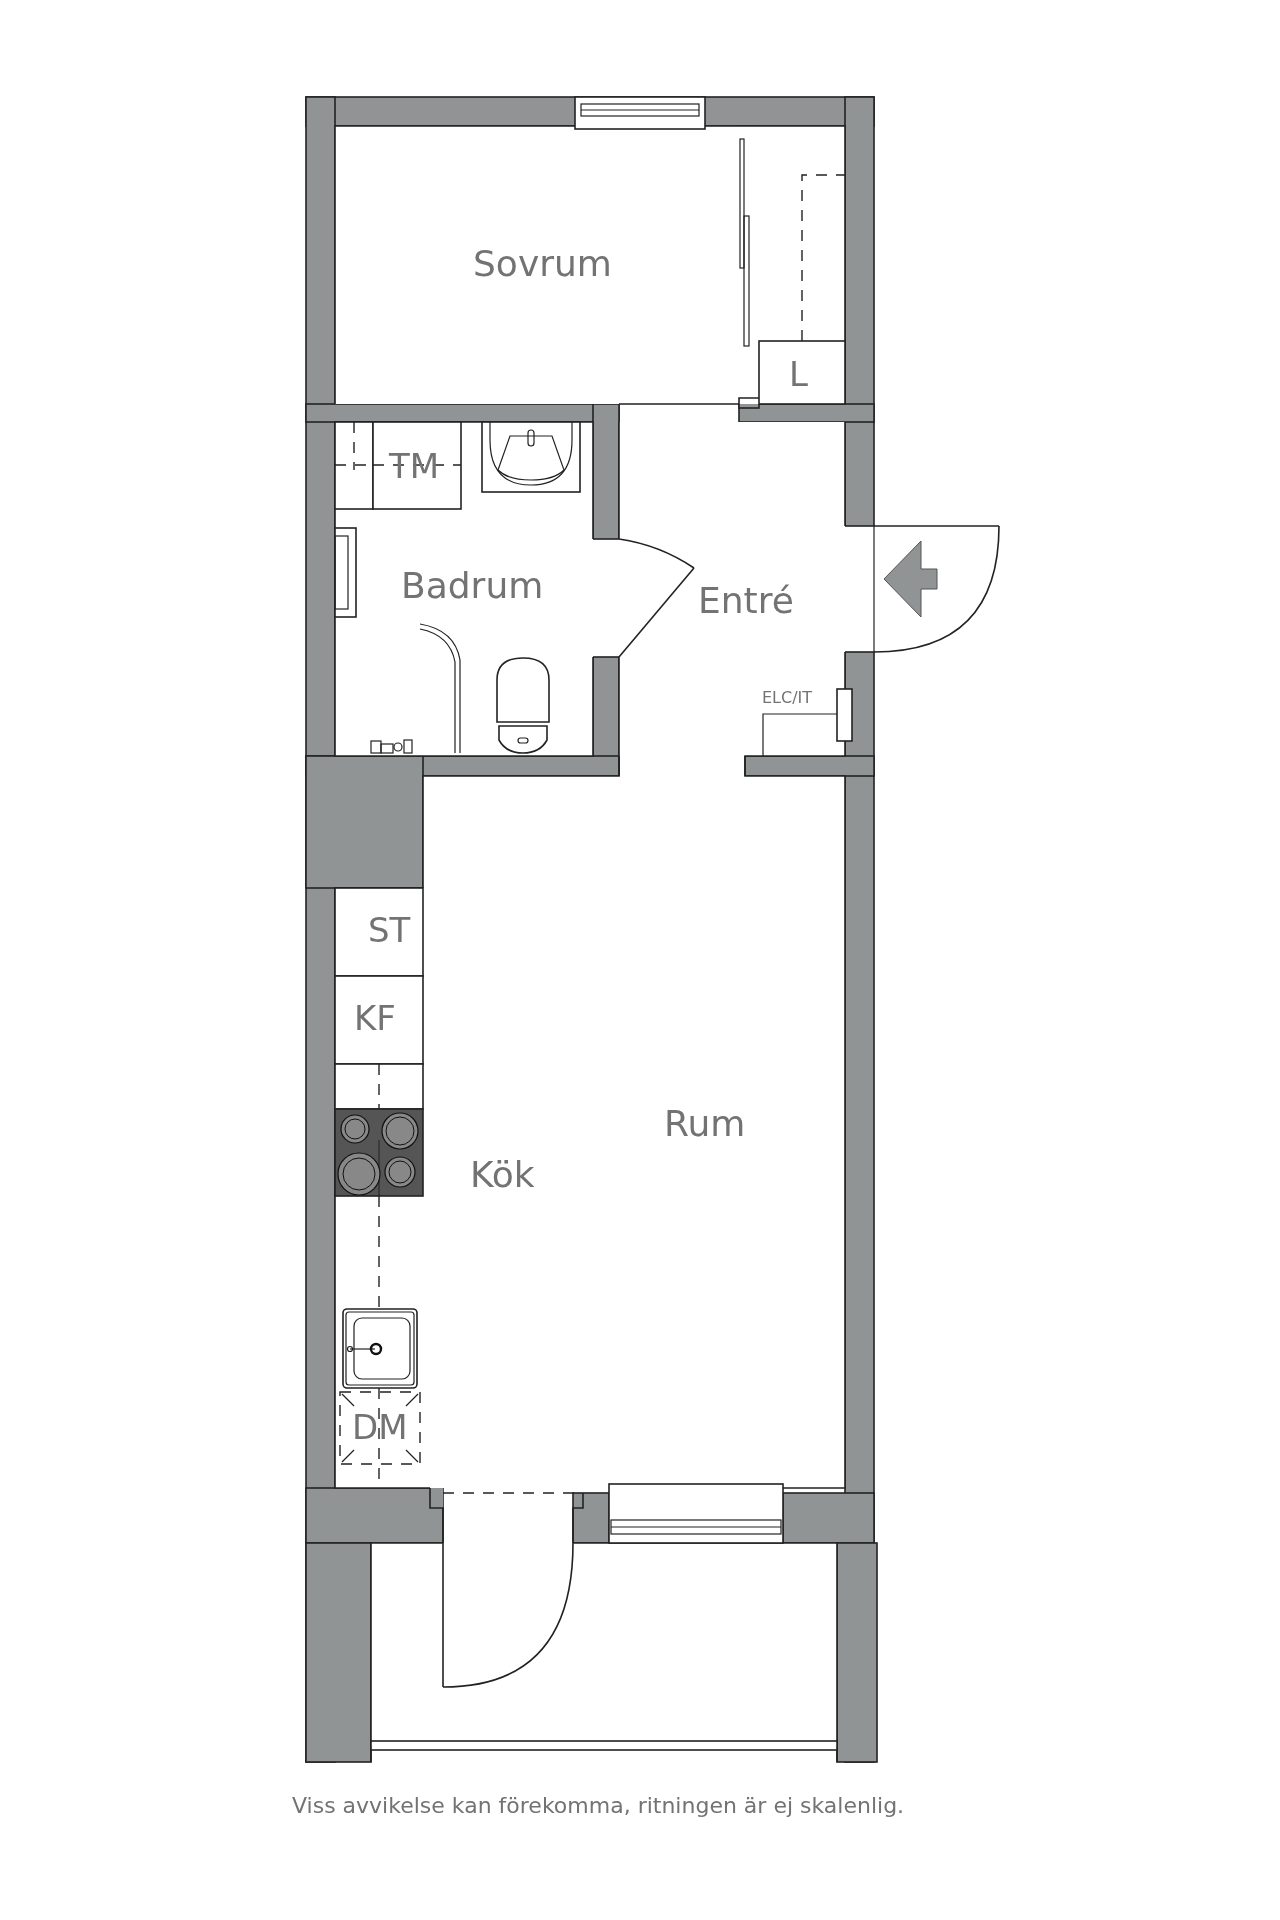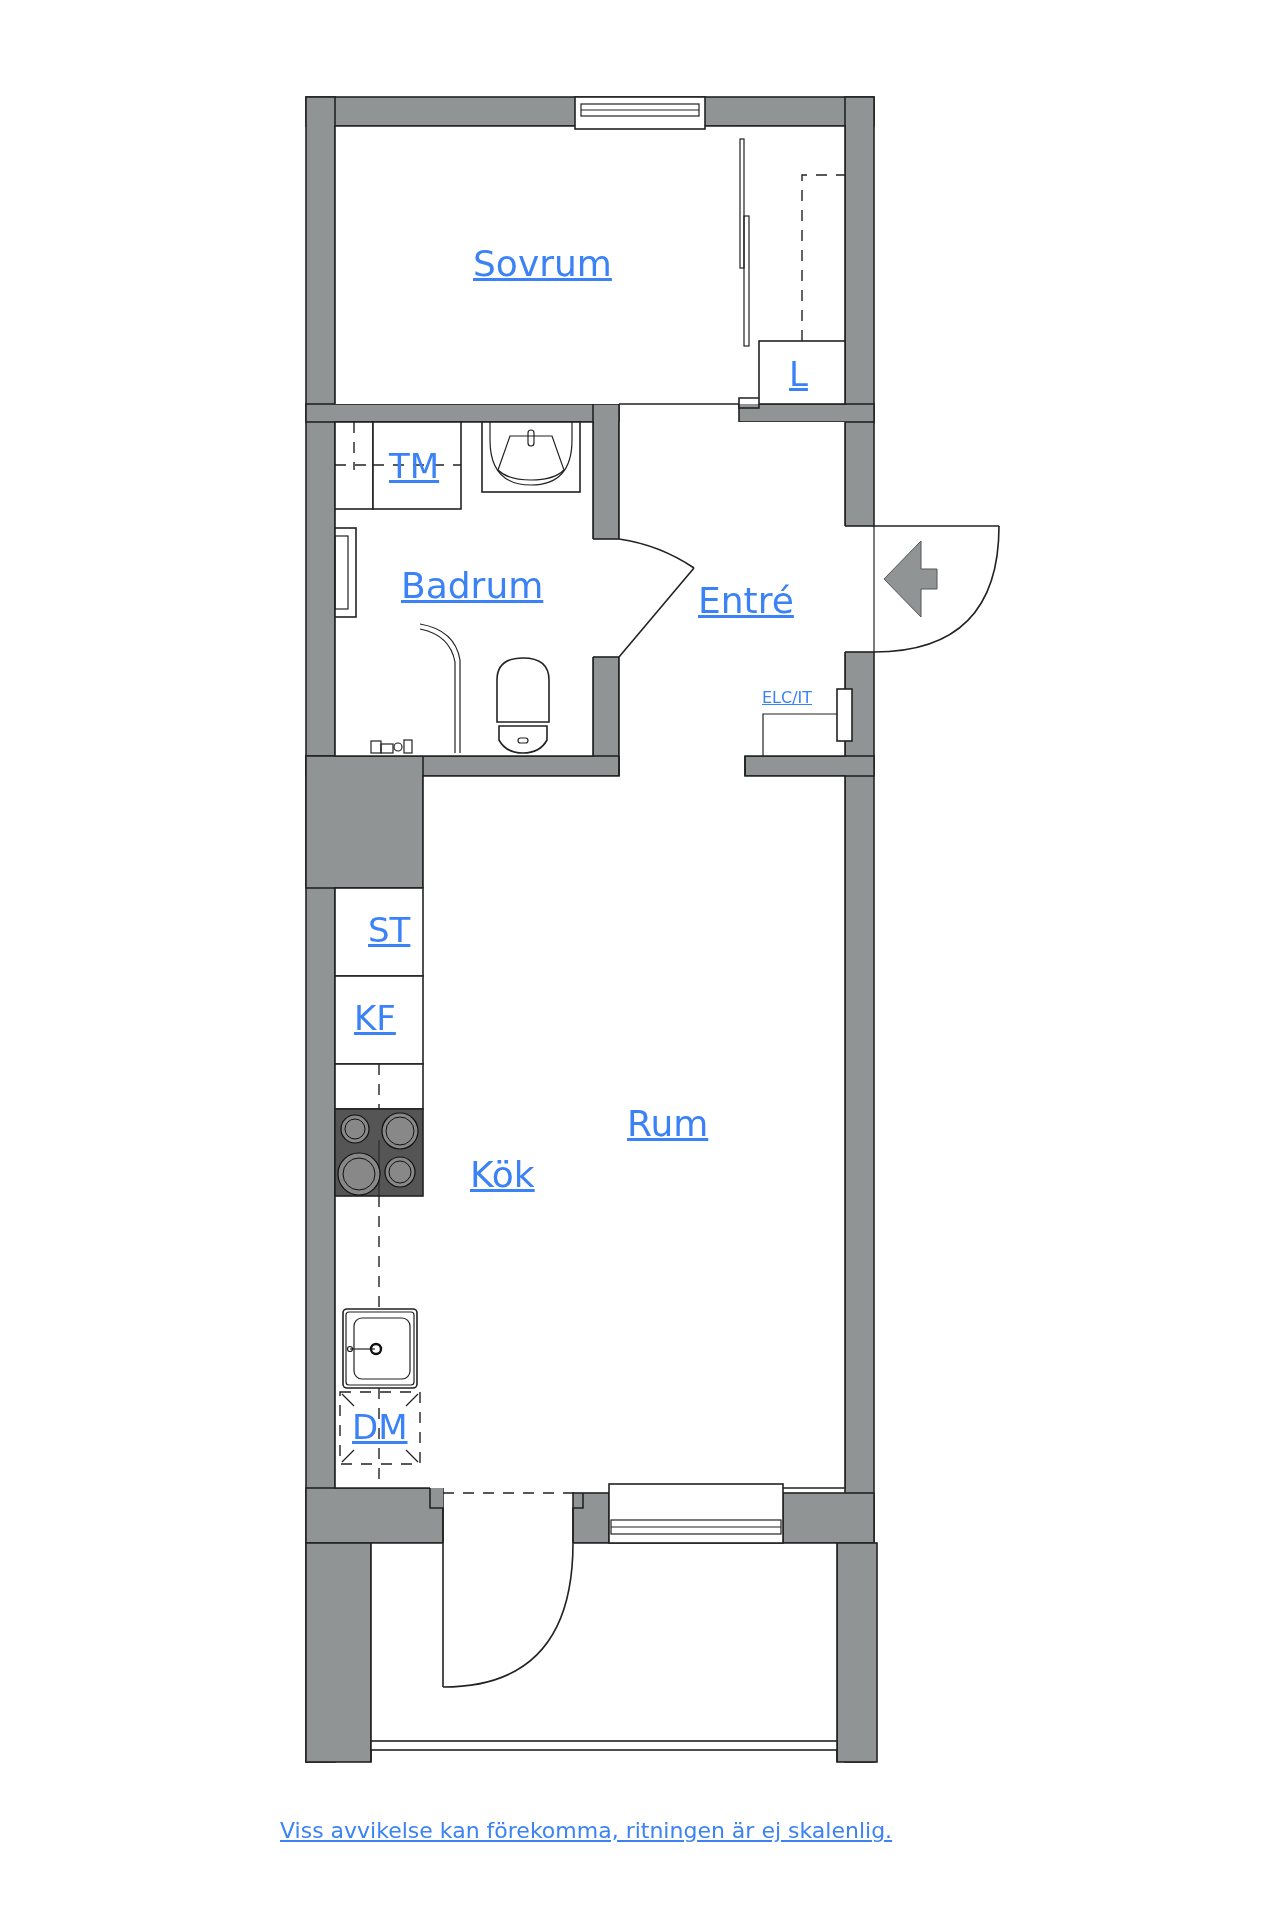--- a/index.html
+++ b/index.html
@@ -11,7 +11,7 @@
     .thin { fill: none; stroke: #222; stroke-width: 1.2; }
     .white { fill: #fff; stroke: #222; stroke-width: 1.6; }
     .dash { fill: none; stroke: #222; stroke-width: 1.4; stroke-dasharray: 11 9; }
-    .label { position: absolute; color: #3b82f6; white-space: nowrap; line-height: 1; text-decoration: underline; }
+    .label { position: absolute; color: #737373; white-space: nowrap; line-height: 1; }
     .room-label { font-size: 36px; }
     .fix-label { font-size: 34px; }
     .small-label { font-size: 16px; }

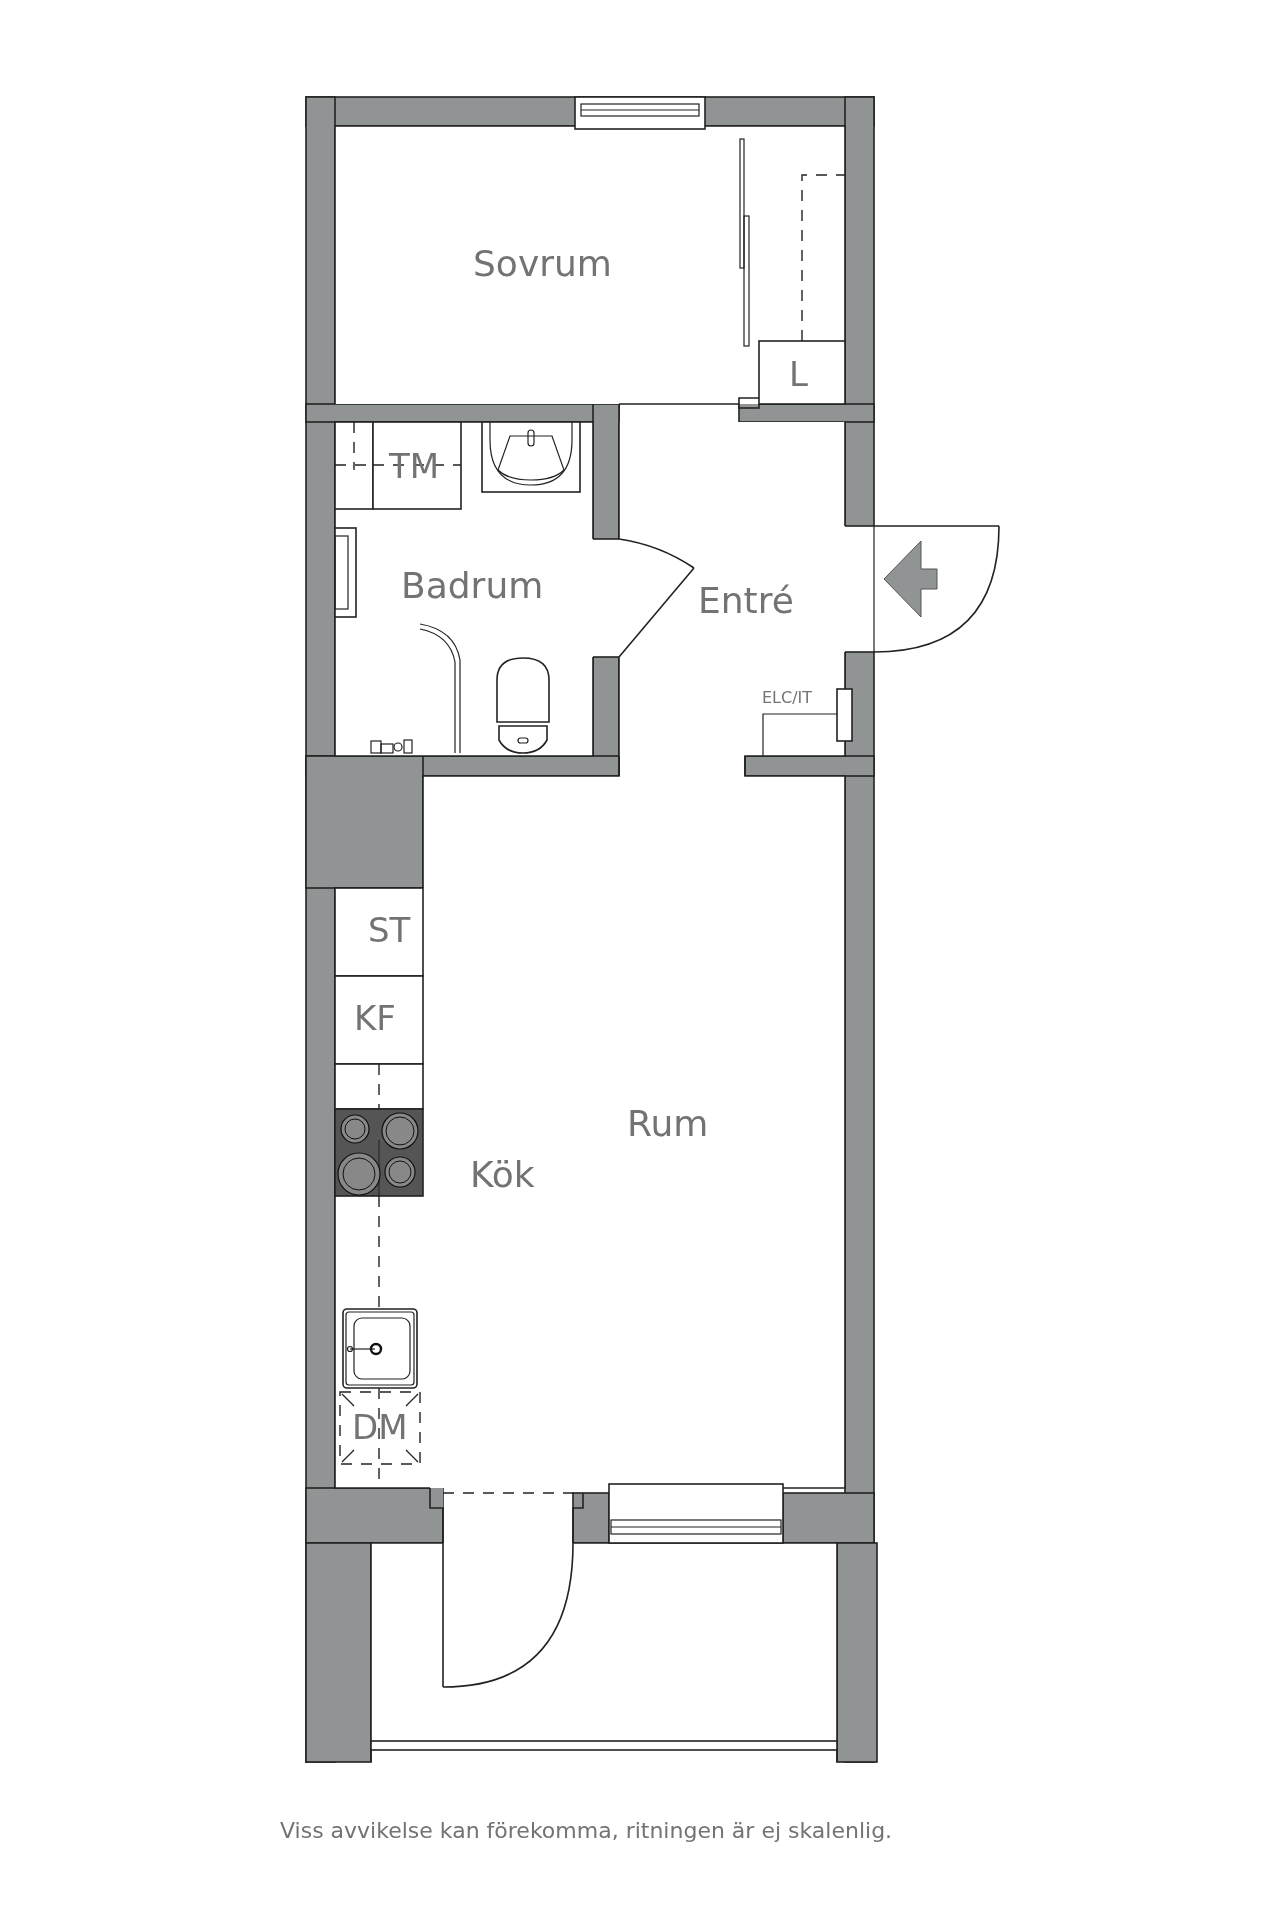--- a/index.html
+++ b/index.html
@@ -196,7 +196,7 @@
 <div class="label room-label" style="left:473px; top:246px;">Sovrum</div>
 <div class="label room-label" style="left:401px; top:568px;text-align:right;">Badrum</div>
 <div class="label room-label" style="left:698px; top:562px;margin-top:21px;">Entré</div>
-<div class="label room-label" style="left:627px; top:1106px;">Rum</div>
+<div class="label room-label" style="left:664px; top:1106px;">Rum</div>
 <div class="label room-label" style="left:470px; top:1157px;">Kök</div>
 
 <div class="label fix-label" style="left:789px; top:357px;">L</div>

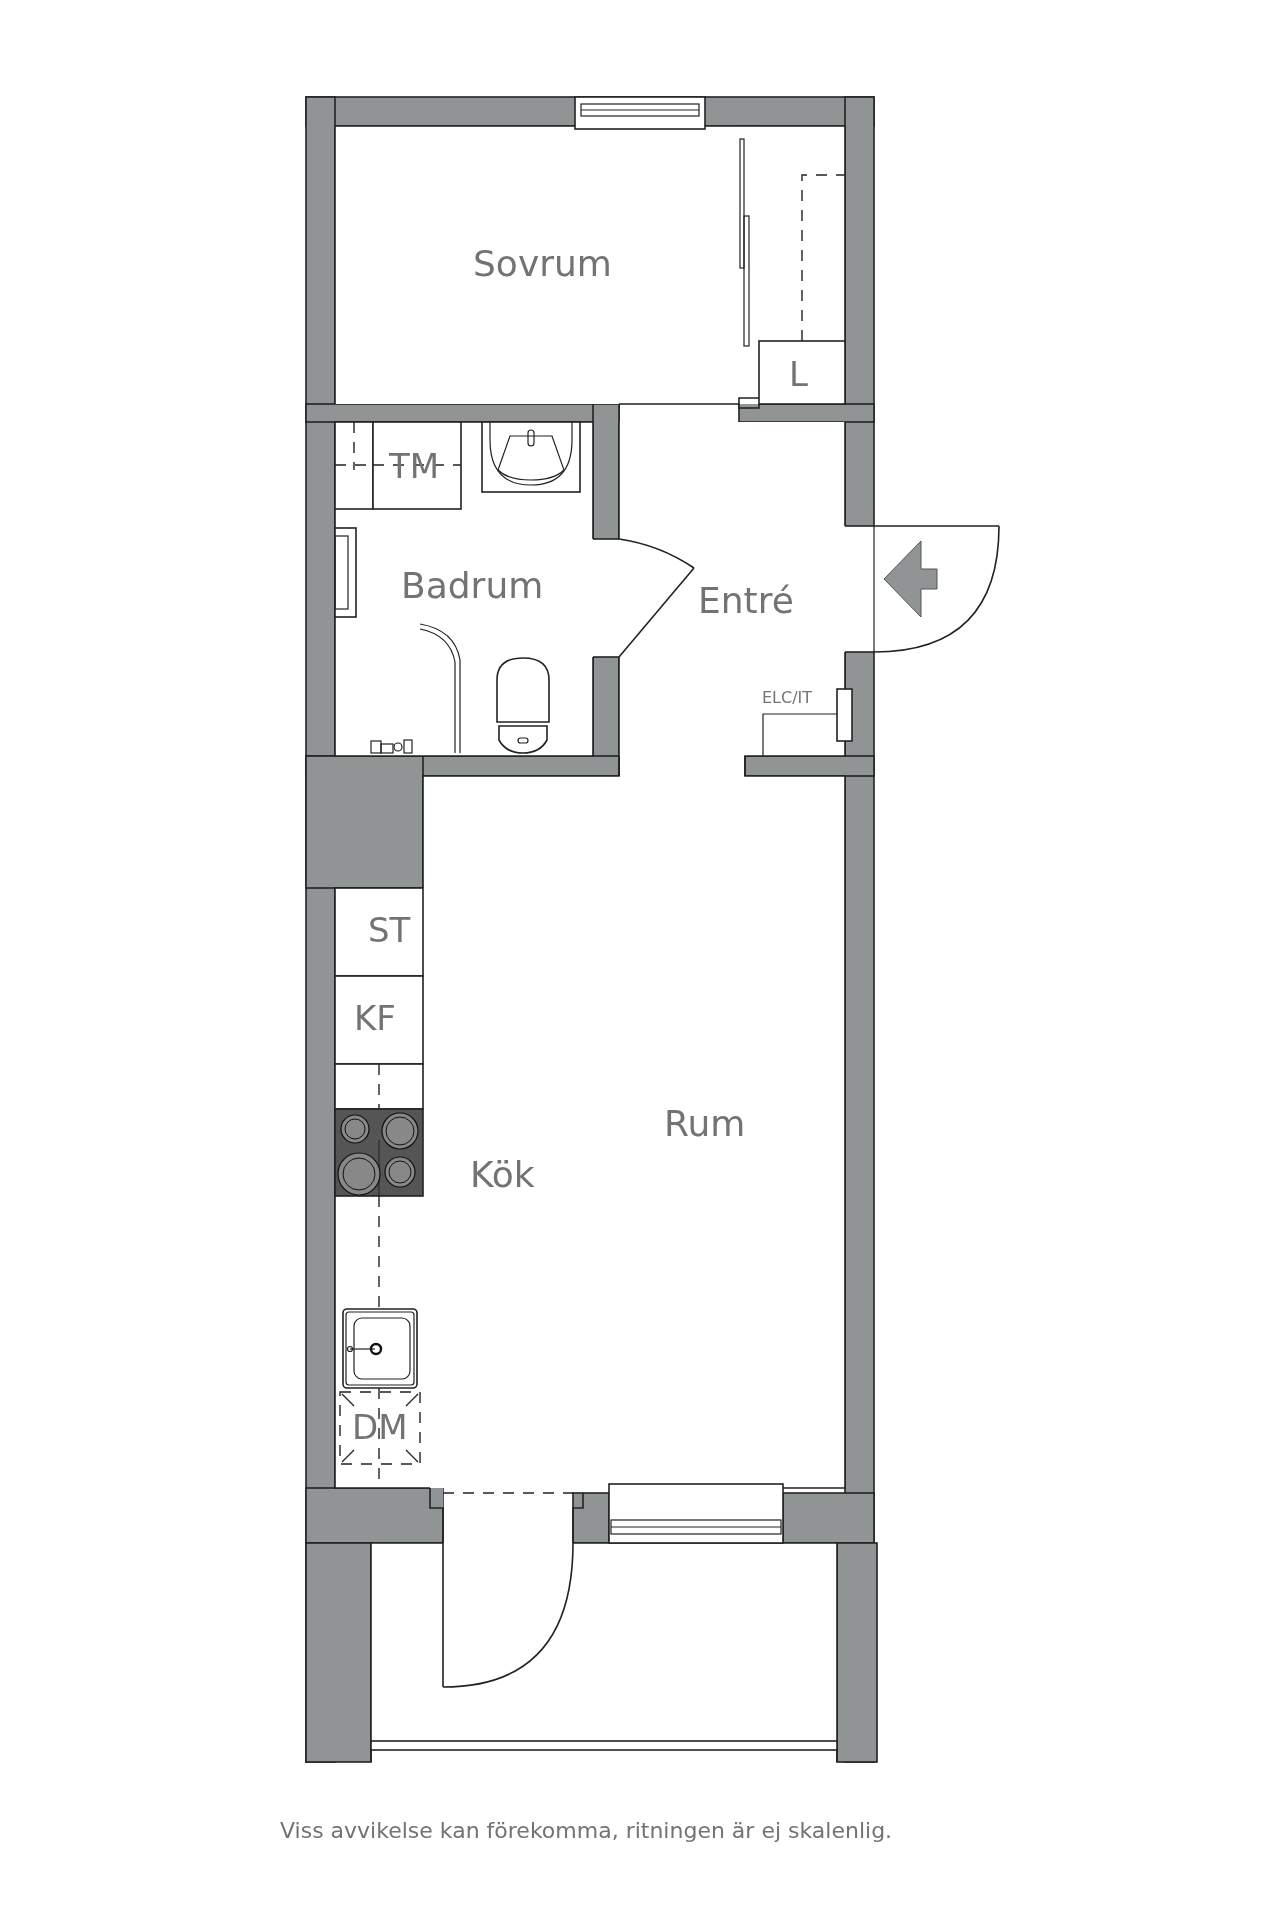--- a/index.html
+++ b/index.html
@@ -206,6 +206,6 @@
 <div class="label fix-label" style="left:352px; top:1410px;text-align:center;">DM</div>
 <div class="label small-label" style="left:762px; top:690px;">ELC/IT</div>
 
-<div class="label caption" style="left:280px; top:1795px;margin-top:25px;">Viss avvikelse kan förekomma, ritningen är ej skalenlig.</div>
+<div class="label caption" style="left:292px; top:1795px;">Viss avvikelse kan förekomma, ritningen är ej skalenlig.</div>
 
 </body></html>

